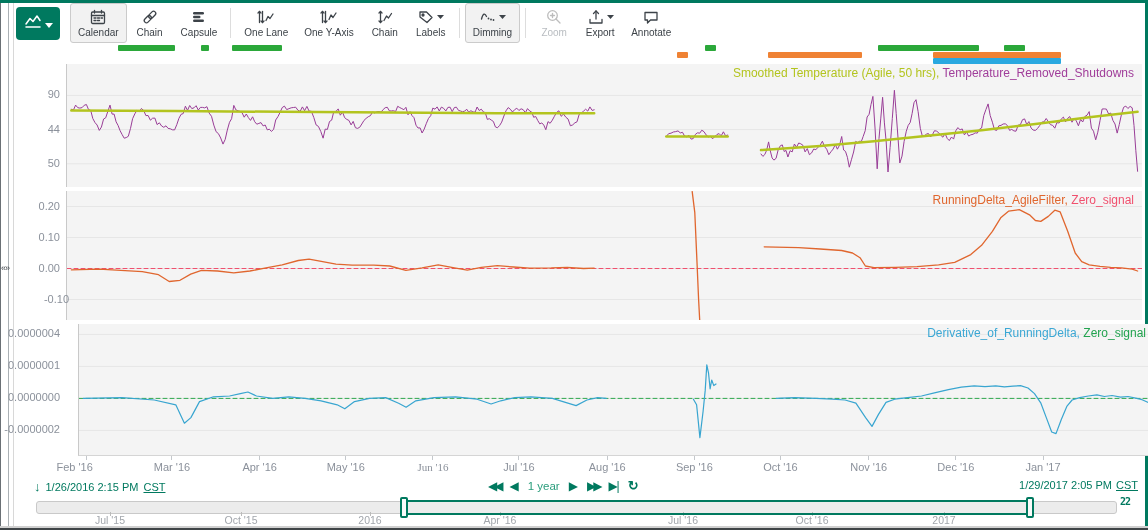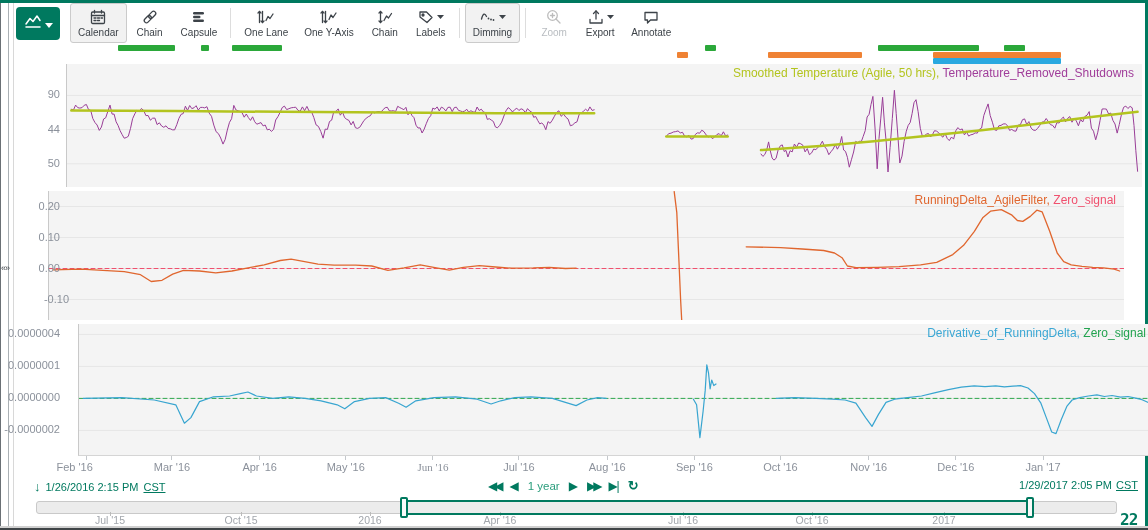--- a/index.html
+++ b/index.html
@@ -247,7 +247,7 @@
     <div style="position: absolute; left: 0px; top: 88.4333px; width: 60px; text-align: right; font-size: 11px; color: rgb(139, 145, 155);">90</div>
     <div style="position: absolute; left: 0px; top: 122.6px; width: 60px; text-align: right; font-size: 11px; color: rgb(139, 145, 155);">44</div>
     <div style="position: absolute; left: 0px; top: 156.767px; width: 60px; text-align: right; font-size: 11px; color: rgb(139, 145, 155);">50</div>
-    <div style="position: absolute; left: 48px; top: 191px; width: 1076px; height: 129px; background: rgb(244, 244, 244); border-left: 1px solid rgb(201, 201, 201); box-sizing: border-box; overflow: hidden;">
+    <div style="position: absolute; left: 66px; top: 191px; width: 1076px; height: 129px; background: rgb(244, 244, 244); border-left: 1px solid rgb(201, 201, 201); box-sizing: border-box; overflow: hidden;">
       <svg width="1076" height="129" viewBox="0 0 1076 129" style="position: absolute; left: 0px; top: 0px;">
         <line x1="0" x2="1076" y1="15.5" y2="15.5" stroke="#e6e6e6" stroke-width="1"></line>
         <line x1="0" x2="1076" y1="46.5" y2="46.5" stroke="#e6e6e6" stroke-width="1"></line>

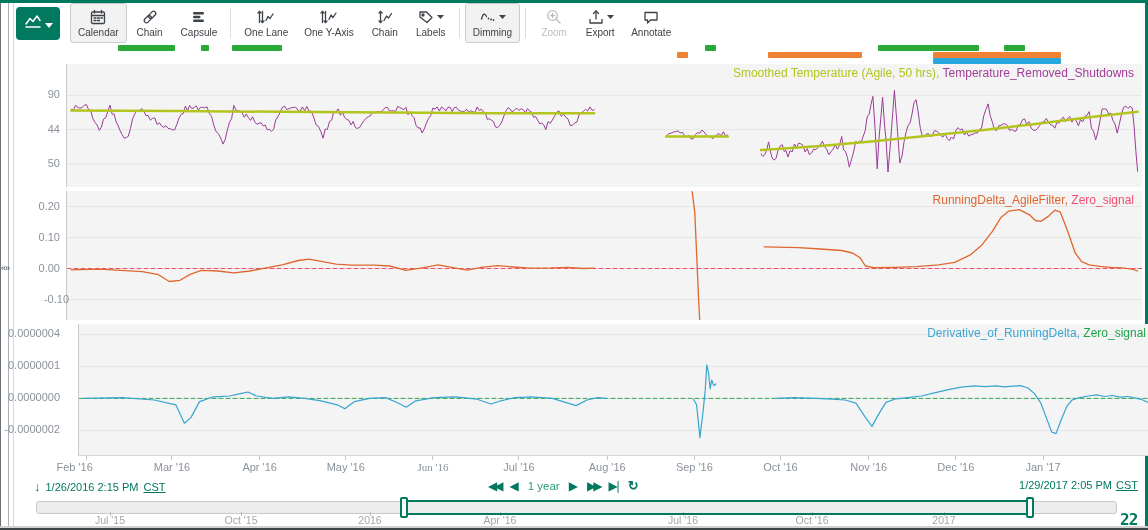--- a/index.html
+++ b/index.html
@@ -28,7 +28,7 @@
   .tz{text-decoration:underline;cursor:pointer;}
   #timebar-track{position:absolute;left:36px;top:501px;width:1081px;height:13px;background:#ececec;
                  border:1px solid #c9c9c9;border-radius:3px;box-sizing:border-box;}
-  #timebar-badge{position:absolute;left:1120px;top:510px;font-size:16px;font-weight:bold;color:#00795f;
+  #timebar-badge{position:absolute;left:1120px;top:496px;font-size:10px;font-weight:bold;color:#00795f;
                  font-family:"DejaVu Sans Mono",monospace;letter-spacing:-1px;cursor:pointer;}
   #bottom-strip{position:absolute;left:0;top:526px;width:1148px;height:2px;background:#d0d0d0;}
   #bottom-edge{position:absolute;left:0;top:528px;width:1148px;height:2px;background:#3f4447;}

